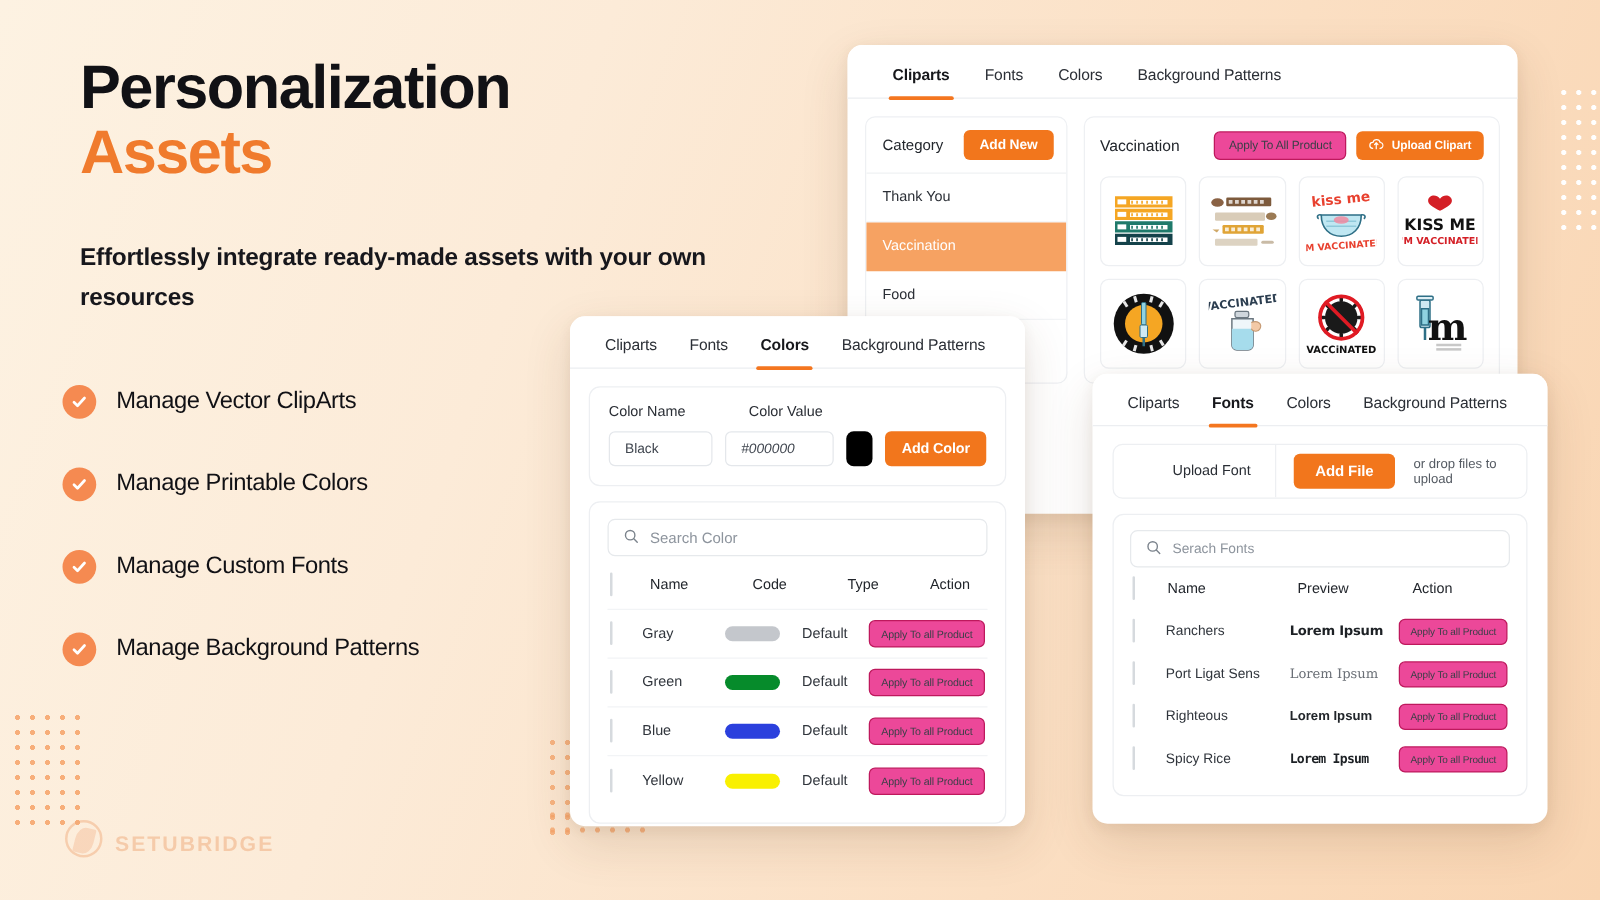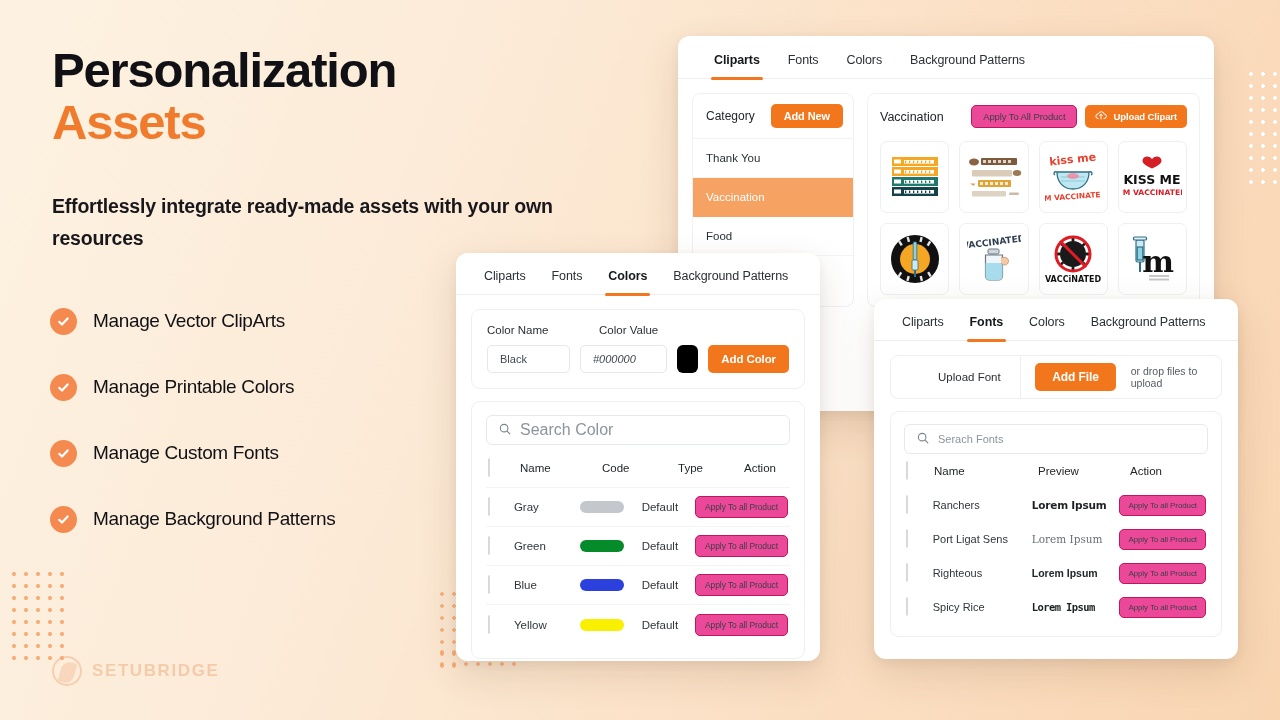--- a/index.html
+++ b/index.html
@@ -40,7 +40,7 @@
   }
 
   
-  .hero { position: absolute; left: 52px; top: 46px; width: 600px; }
+  .hero { position: absolute; left: 64px; top: 46px; width: 600px; }
   .hero h1 {
     font-size: 49px; font-weight: 800; line-height: 1.02;
     letter-spacing: -1.2px; color: #111115;

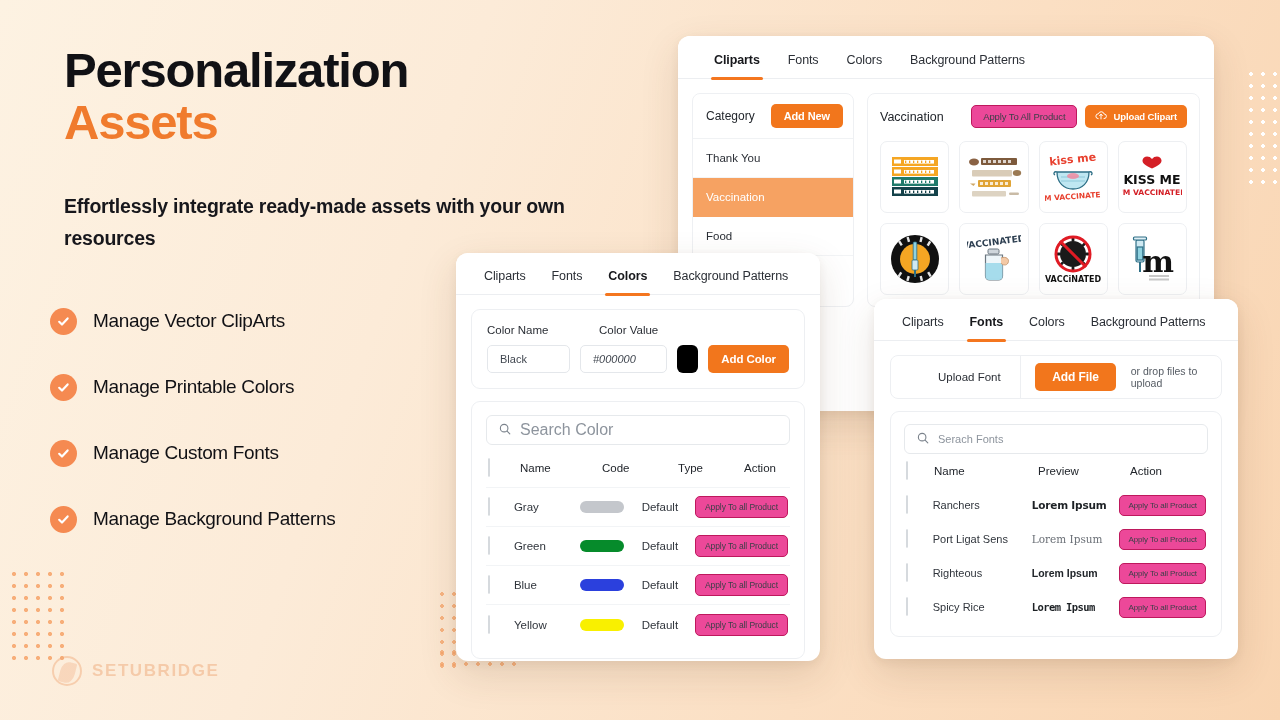--- a/index.html
+++ b/index.html
@@ -180,7 +180,7 @@
   .co-search {
     height: 30px; border: 1px solid #e6e9ec; border-radius: 6px;
     display: flex; align-items: center; gap: 9px; padding: 0 12px;
-    font-size: 16px; color: #8d949d;
+    font-size: 12px; color: #8d949d;
   }
   .co-table { margin-top: 4px; }
   .co-tr {

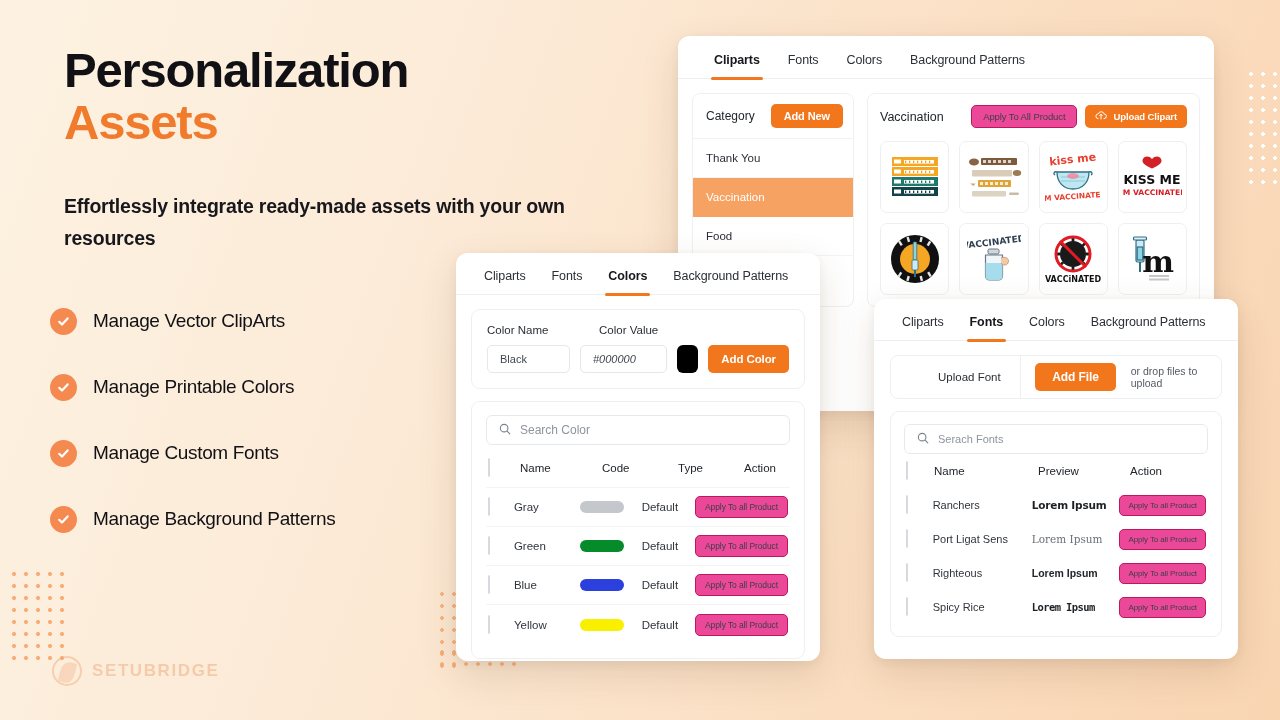--- a/index.html
+++ b/index.html
@@ -69,7 +69,7 @@
   
   .watermark {
     position: absolute; left: 52px; top: 656px;
-    display: flex; align-items: center; gap: 10px;
+    display: flex; align-items: flex-end; gap: 10px;
     opacity: .45;
   }
   .wm-mark {

